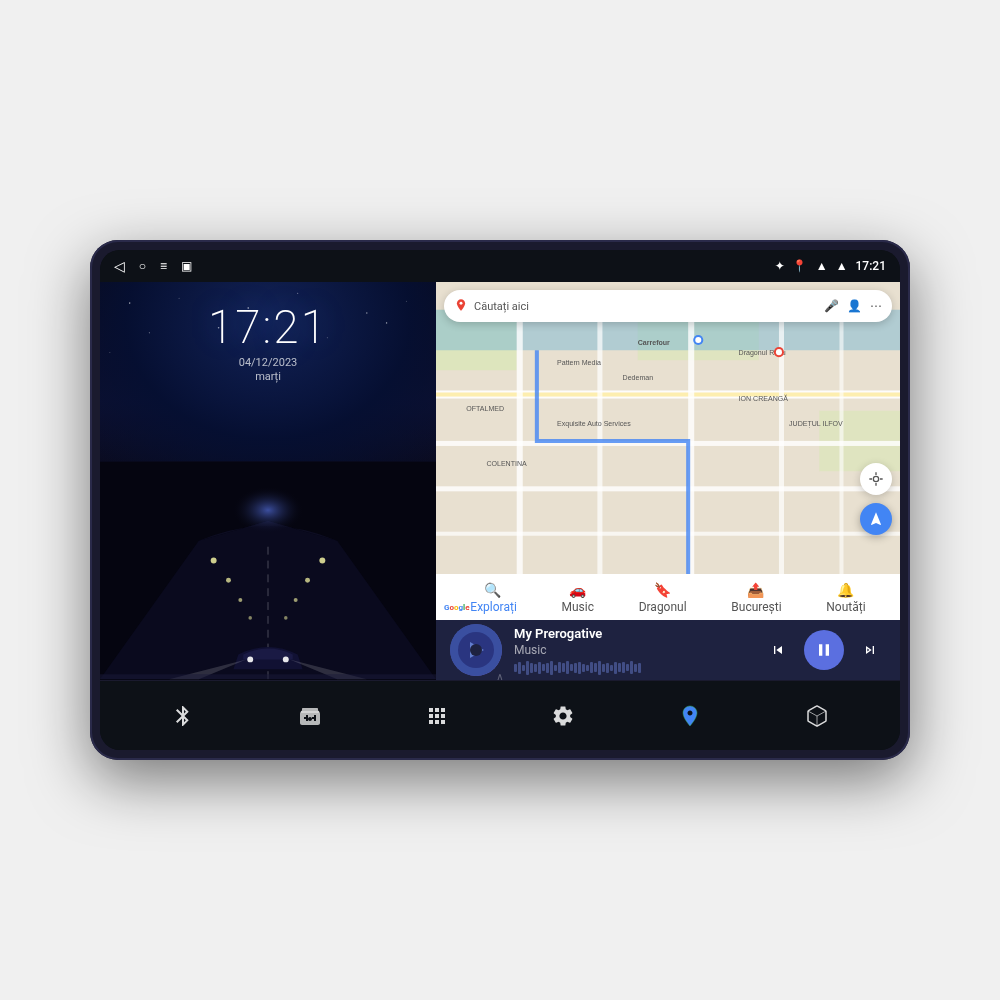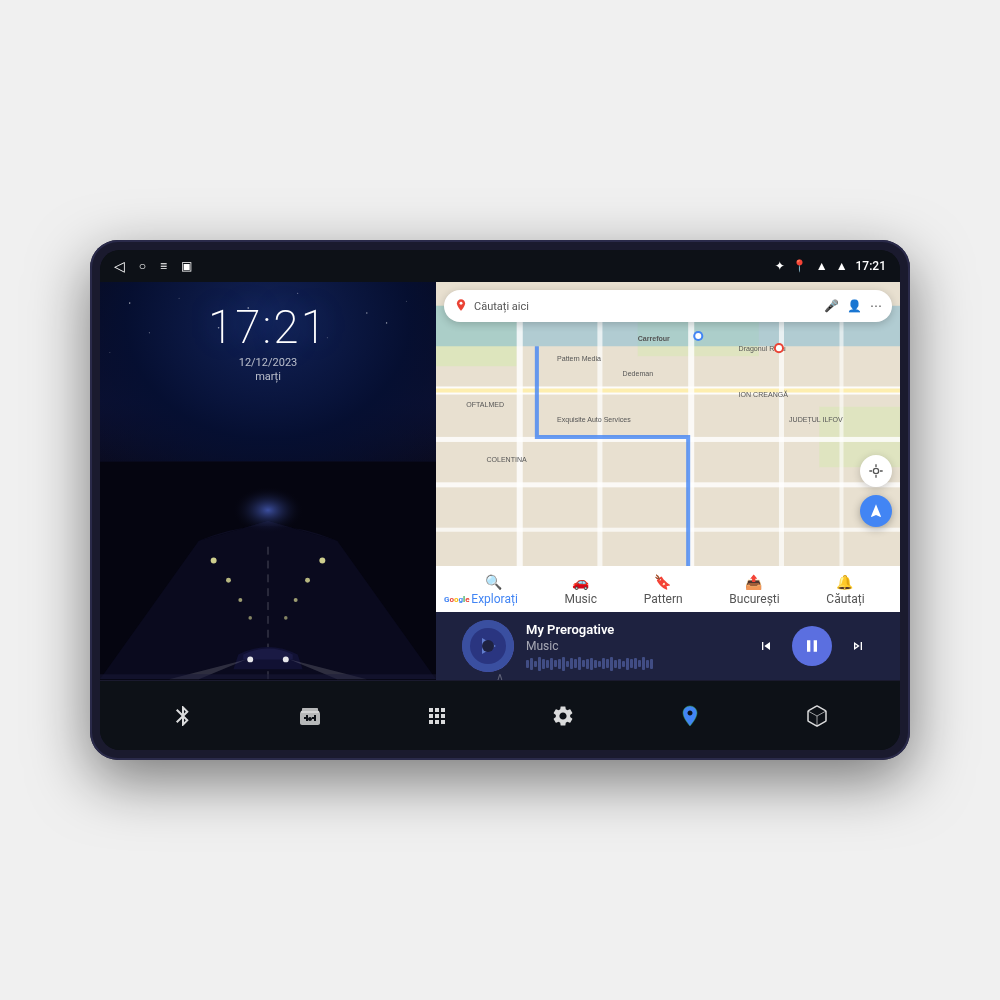--- a/index.html
+++ b/index.html
@@ -449,7 +449,7 @@
         </svg>
 
         <div class="lock-time">17:21</div>
-        <div class="lock-date">12/12/2023</div>
+        <div class="lock-date">04/12/2023</div>
         <div class="lock-day">marți</div>
 
         <div class="tunnel-image">

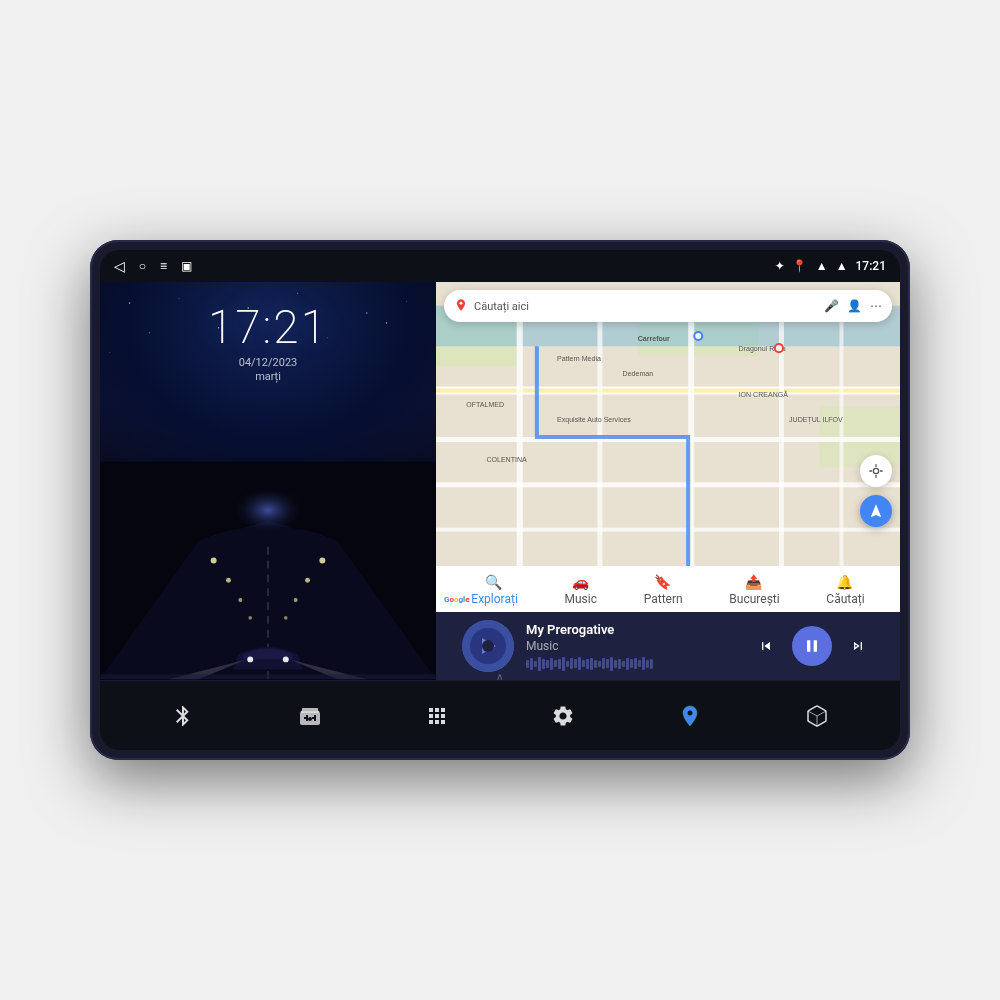--- a/index.html
+++ b/index.html
@@ -589,7 +589,7 @@
               </div>
               <div class="map-nav-tab">
                 <span class="map-nav-tab-icon">🔖</span>
-                <span class="map-nav-tab-label">Pattern</span>
+                <span class="map-nav-tab-label">Dragonul</span>
               </div>
               <div class="map-nav-tab">
                 <span class="map-nav-tab-icon">📤</span>

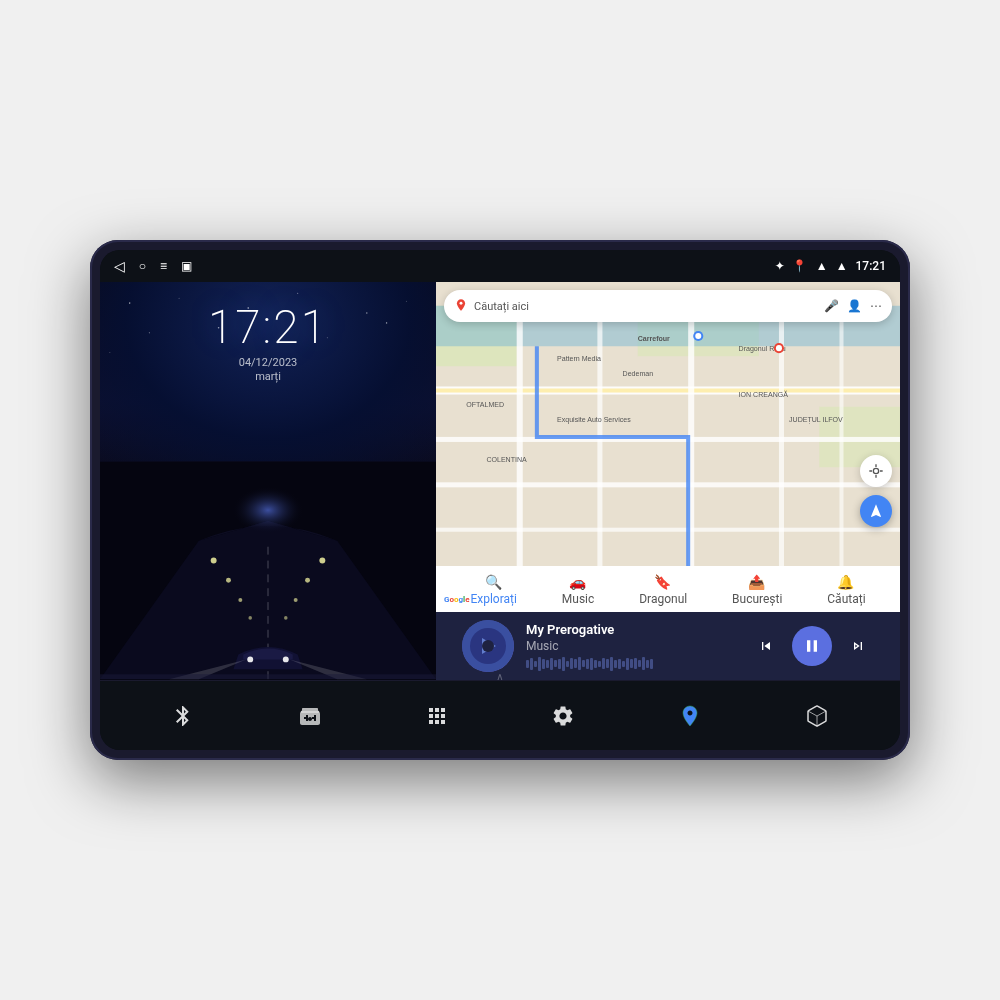--- a/index.html
+++ b/index.html
@@ -597,7 +597,7 @@
               </div>
               <div class="map-nav-tab">
                 <span class="map-nav-tab-icon">🔔</span>
-                <span class="map-nav-tab-label">Căutați</span>
+                <span class="map-nav-tab-label">Noutăți</span>
               </div>
             </div>
           </div>

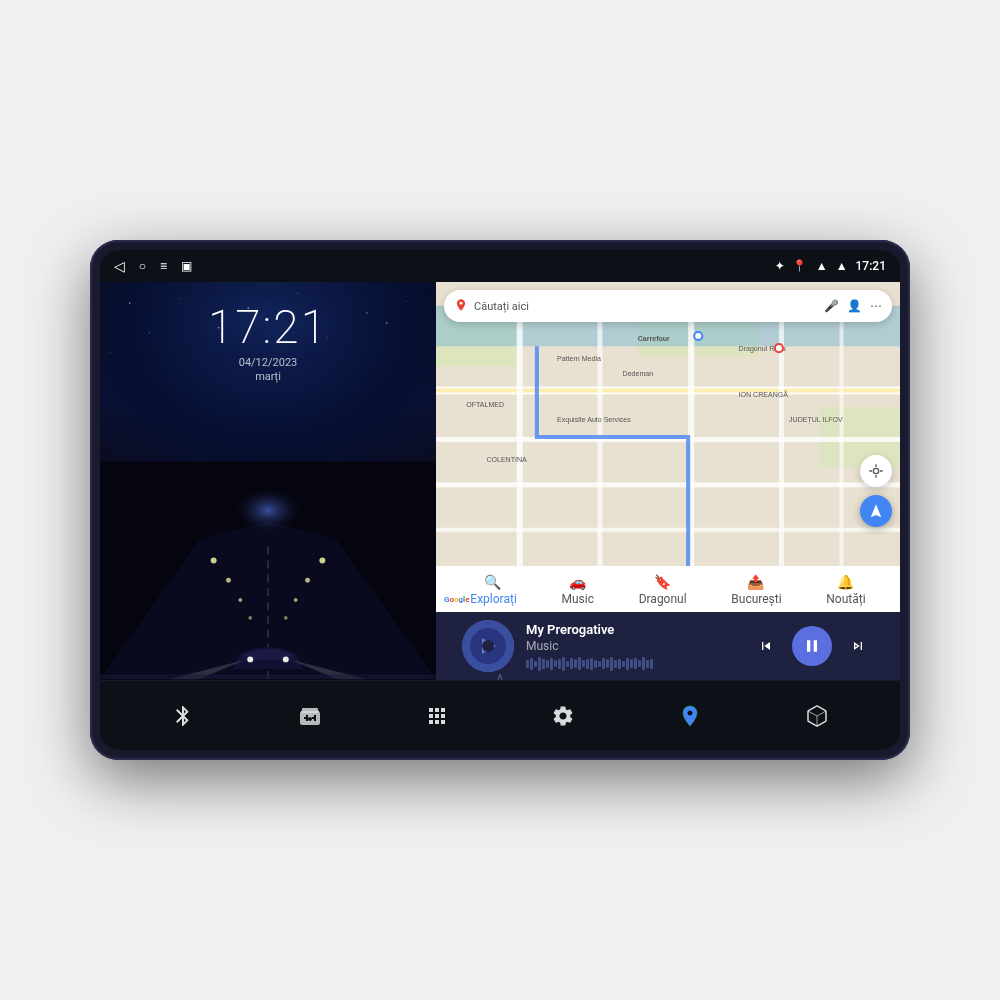--- a/index.html
+++ b/index.html
@@ -273,11 +273,11 @@
 
     
     .music-player {
-      height: 68px;
+      height: 60px;
       background: #1e2240;
       display: flex;
       align-items: center;
-      padding: 0 26px;
+      padding: 0 14px;
       gap: 12px;
     }
 

